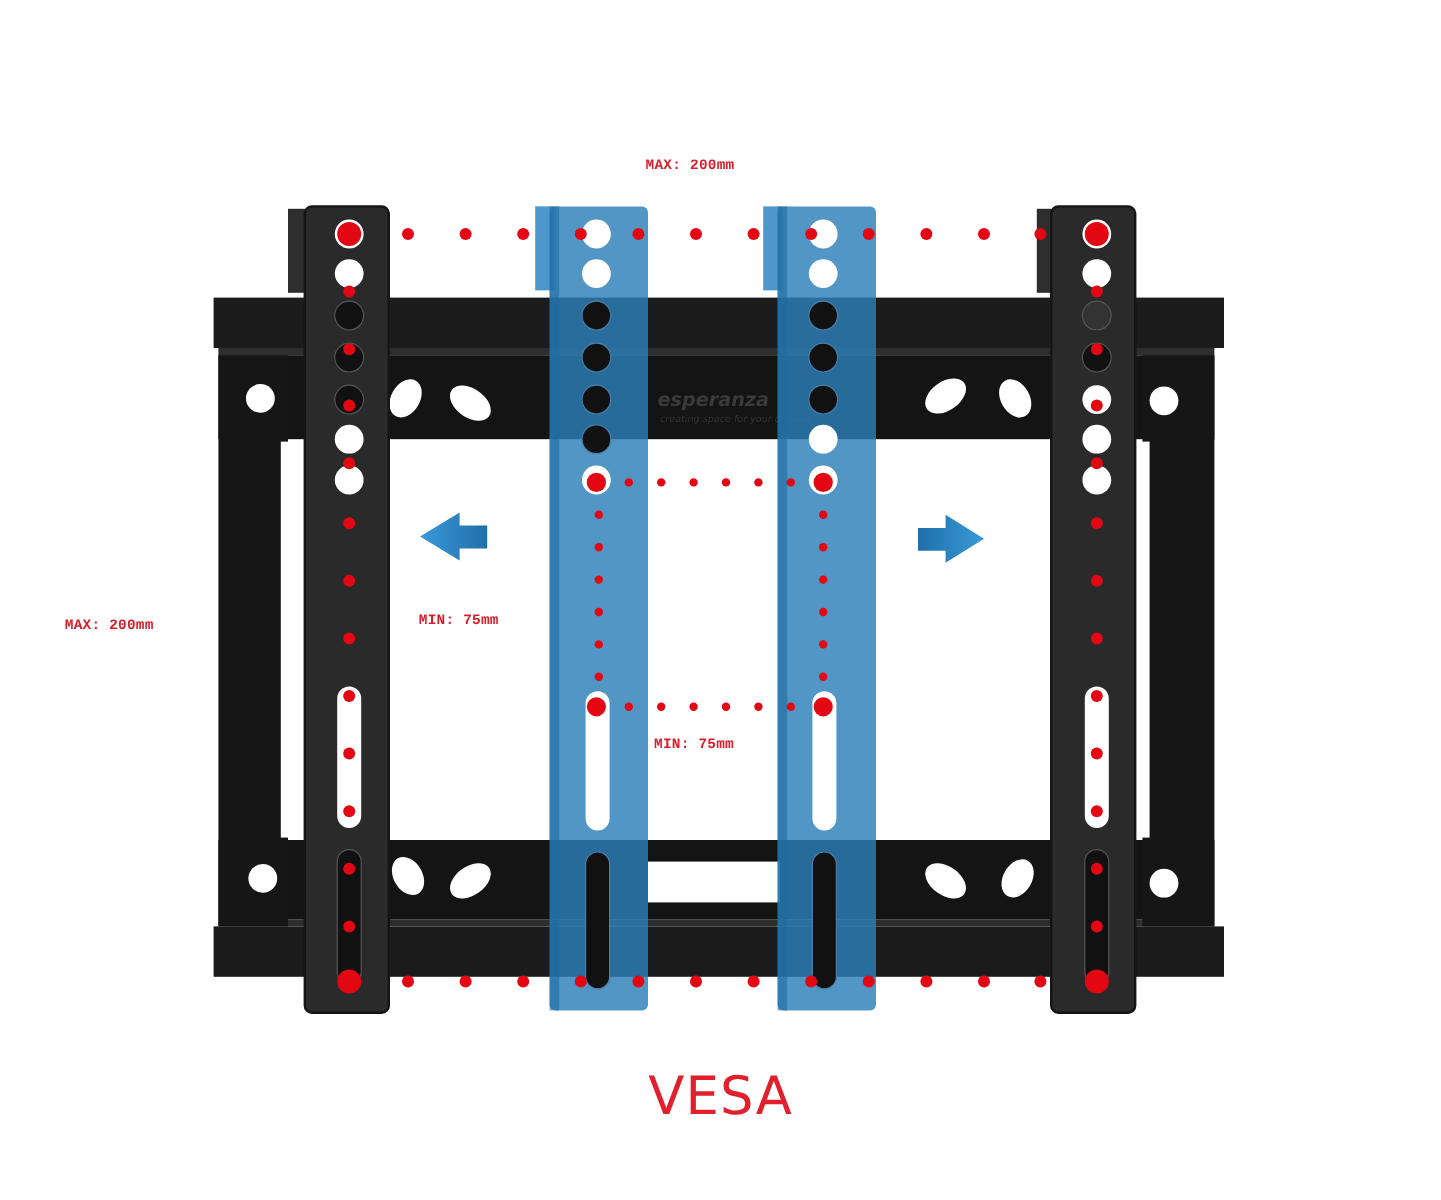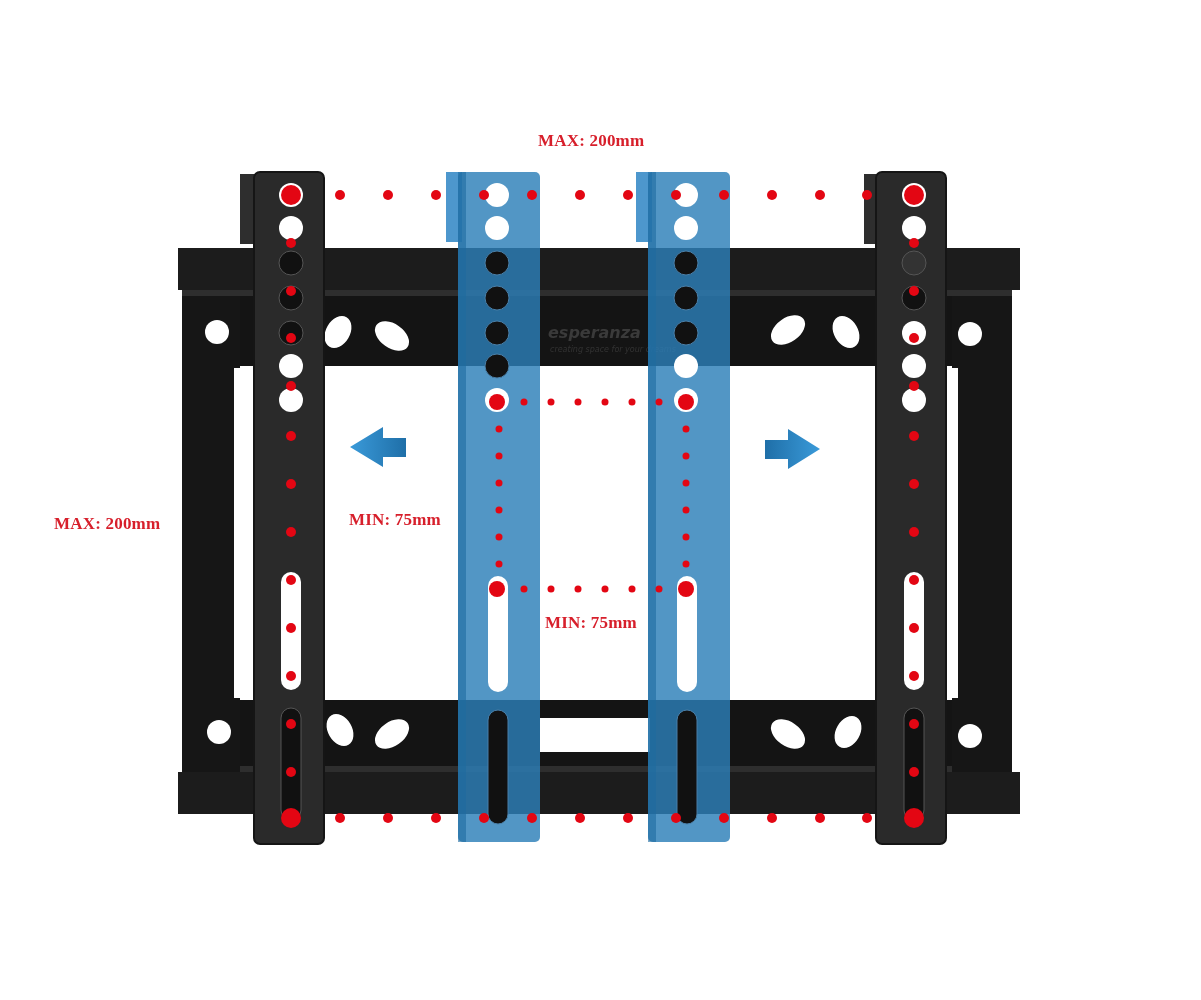--- a/index.html
+++ b/index.html
@@ -6,8 +6,8 @@
   body { width: 1201px; height: 1000px; position: relative; overflow: hidden; font-family: "DejaVu Sans", sans-serif; }
   .stage { position: absolute; left: 0; top: 0; width: 1201px; height: 1000px; }
   .label {
-    position: absolute; color: #d71f2b; font-weight: bold; font-size: 17px;
-    font-family: Liberation Serif, serif; white-space: nowrap; letter-spacing: 0.2px; text-align: center;
+    position: absolute; color: #d71f2b; font-weight: bold; font-size: 12px;
+    font-family: Liberation Mono, monospace; white-space: nowrap; letter-spacing: 0.2px; text-align: center;
   }
   .title {
     position: absolute; color: #e0202c; font-size: 44px; font-family: "DejaVu Sans", sans-serif;

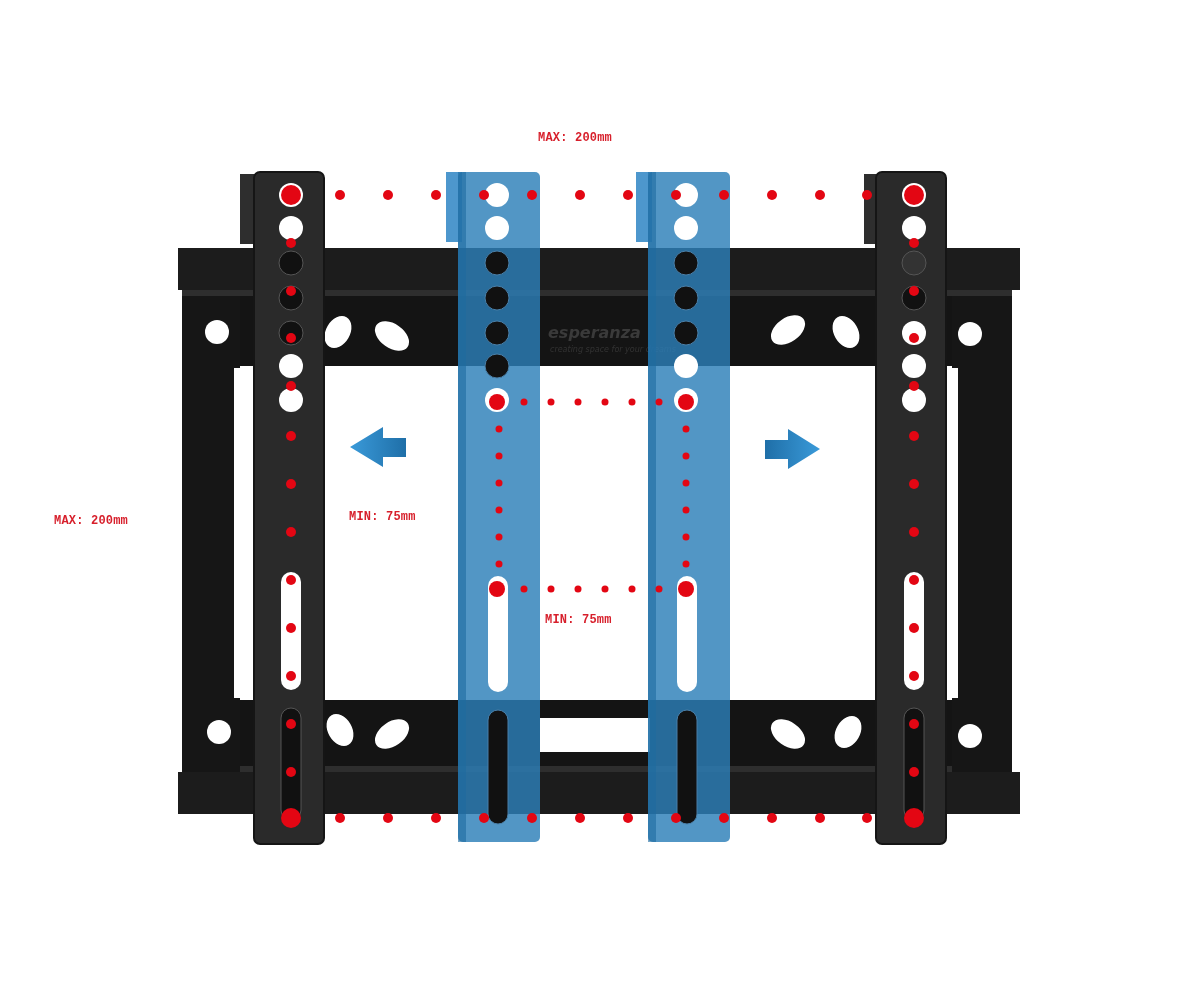--- a/index.html
+++ b/index.html
@@ -237,6 +237,7 @@
   <div class="label" style="left:349px; top:510px;">MIN: 75mm</div>
   <div class="label" style="left:545px; top:613px;">MIN: 75mm</div>
 
+  <div class="title">VESA</div>
 </div>
 
 </body></html>

